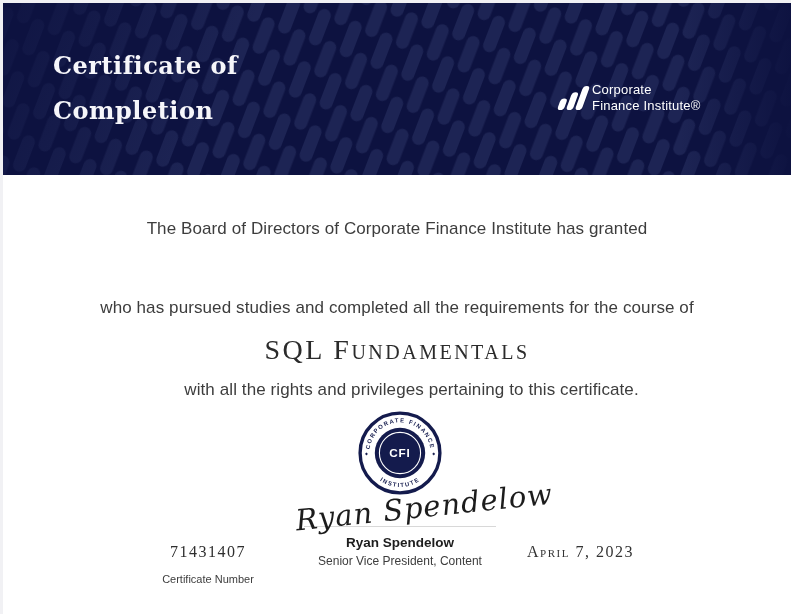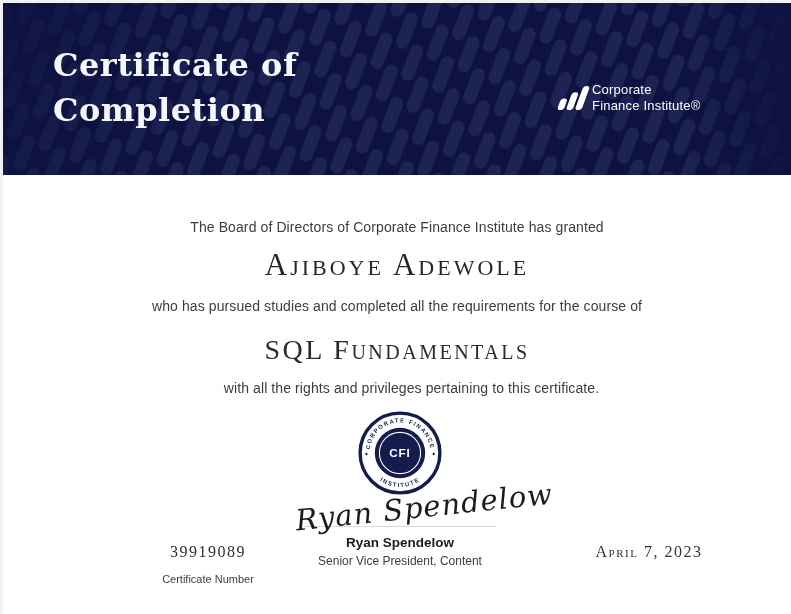--- a/index.html
+++ b/index.html
@@ -30,7 +30,7 @@
   .title {
     position: absolute; left: 50px; top: 40px;
     font-family: "DejaVu Serif", "Liberation Serif", serif;
-    font-weight: 700; font-size: 32px; line-height: 45px;
+    font-weight: 700; font-size: 24px; line-height: 45px;
     color: #f6f6fa; letter-spacing: 0.5px;
   }
   .title span { display: block; }

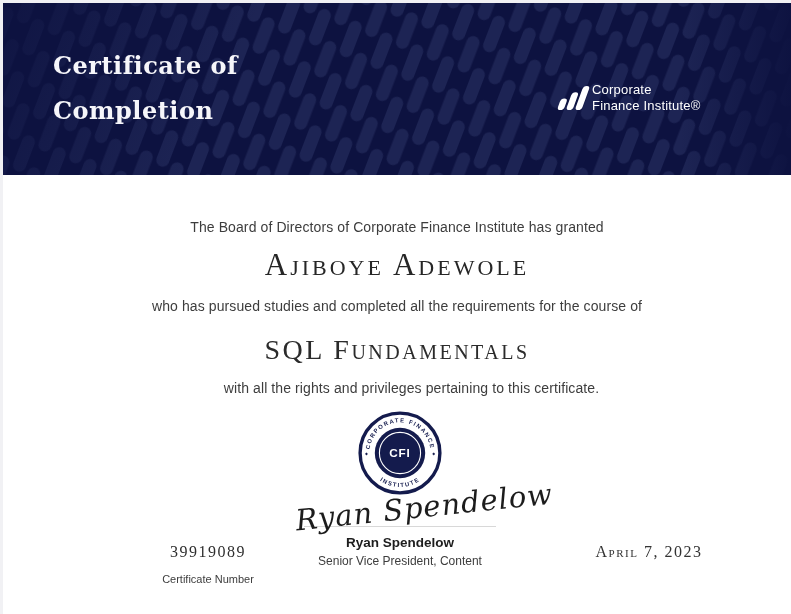--- a/index.html
+++ b/index.html
@@ -45,7 +45,7 @@
   .brand-text span { display: block; }
   
   .center-line { position: absolute; left: 0; width: 100%; text-align: center; }
-  .fine-print { font-size: 14px; color: #3d3d3d; letter-spacing: 0.1px; }
+  .fine-print { font-size: 17px; color: #3d3d3d; letter-spacing: 0.1px; }
   .granted-line { top: 216px; }
   .recipient-name {
     top: 244px;

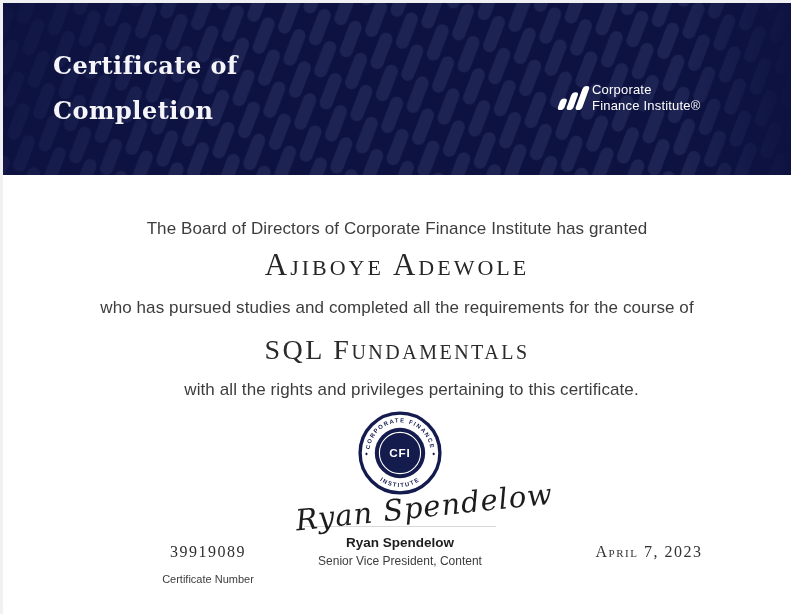--- a/index.html
+++ b/index.html
@@ -128,7 +128,6 @@
 
   <p class="center-line fine-print granted-line">The Board of Directors of Corporate Finance Institute has granted</p>
 
-  <h2 class="center-line recipient-name">Ajiboye Adewole</h2>
 
   <p class="center-line fine-print pursued-line">who has pursued studies and completed all the requirements for the course of</p>
 

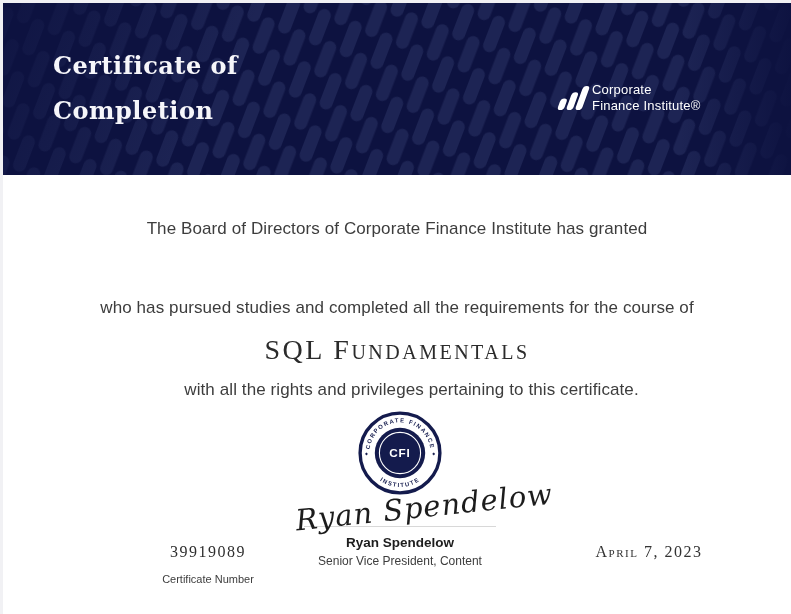--- a/index.html
+++ b/index.html
@@ -158,7 +158,7 @@
   </div>
 
   <div class="cert-number-col">
-    <div class="cert-number">39919089</div>
+    <div class="cert-number">71431407</div>
     <div class="cert-number-label">Certificate Number</div>
   </div>
 

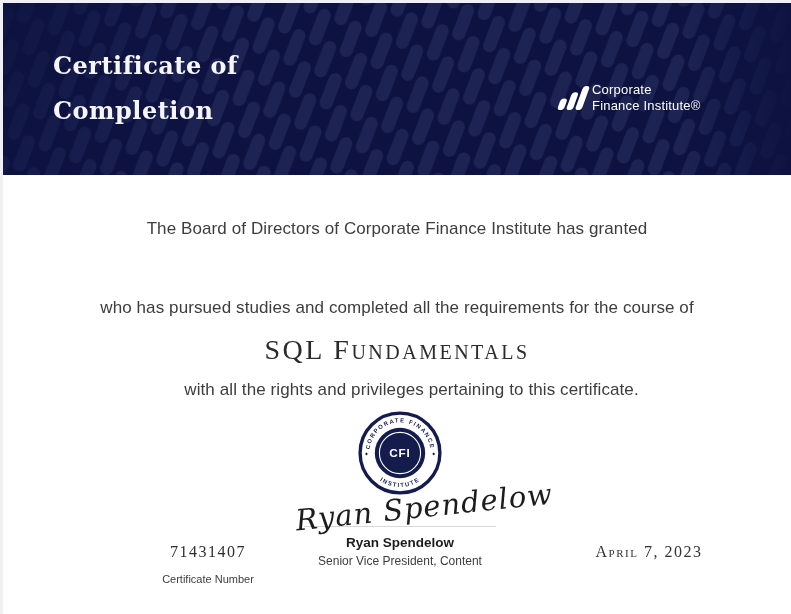--- a/index.html
+++ b/index.html
@@ -82,7 +82,7 @@
     color: #2e2e2e; letter-spacing: 1.5px;
   }
   .cert-number-label { margin-top: 12px; font-size: 11px; color: #3d3d3d; }
-  .date-col { position: absolute; left: 556px; top: 540px; width: 180px; text-align: center; }
+  .date-col { position: absolute; left: 524px; top: 540px; width: 180px; }
   .cert-date {
     font-family: "Liberation Serif", serif; font-variant-caps: small-caps;
     font-size: 16px; color: #333333; letter-spacing: 1.5px;

